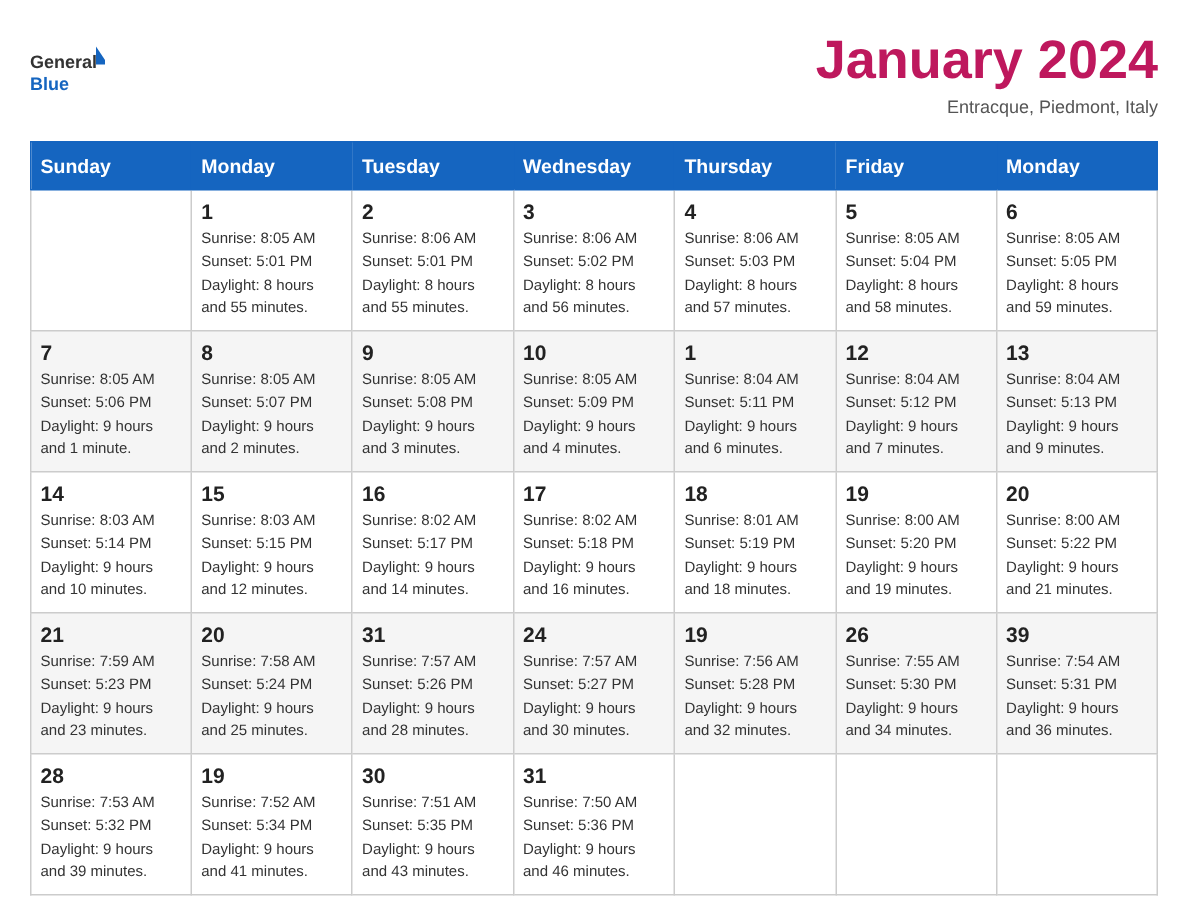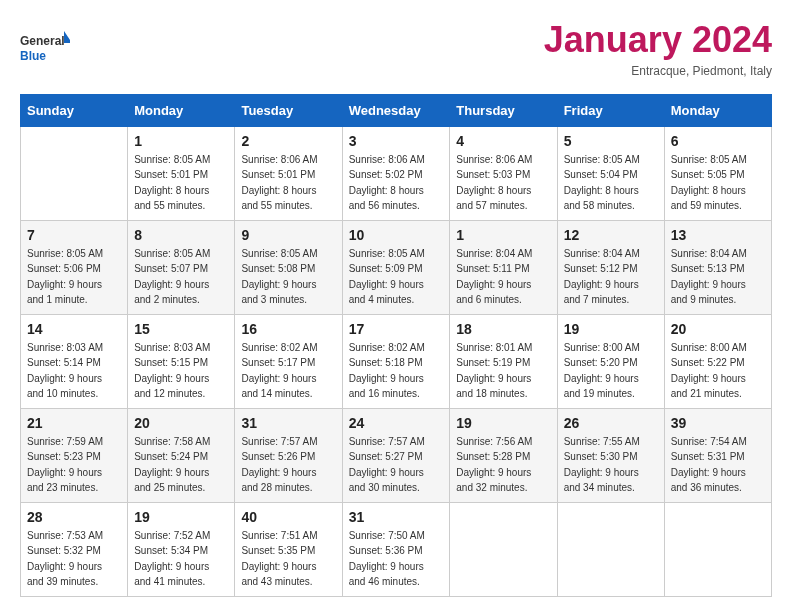--- a/index.html
+++ b/index.html
@@ -235,7 +235,7 @@
           <div class="day-info">Sunrise: 7:52 AM<br>Sunset: 5:34 PM<br>Daylight: 9 hours<br>and 41 minutes.</div>
         </td>
         <td>
-          <span class="day-number">40</span>
+          <span class="day-number">30</span>
           <div class="day-info">Sunrise: 7:51 AM<br>Sunset: 5:35 PM<br>Daylight: 9 hours<br>and 43 minutes.</div>
         </td>
         <td>

